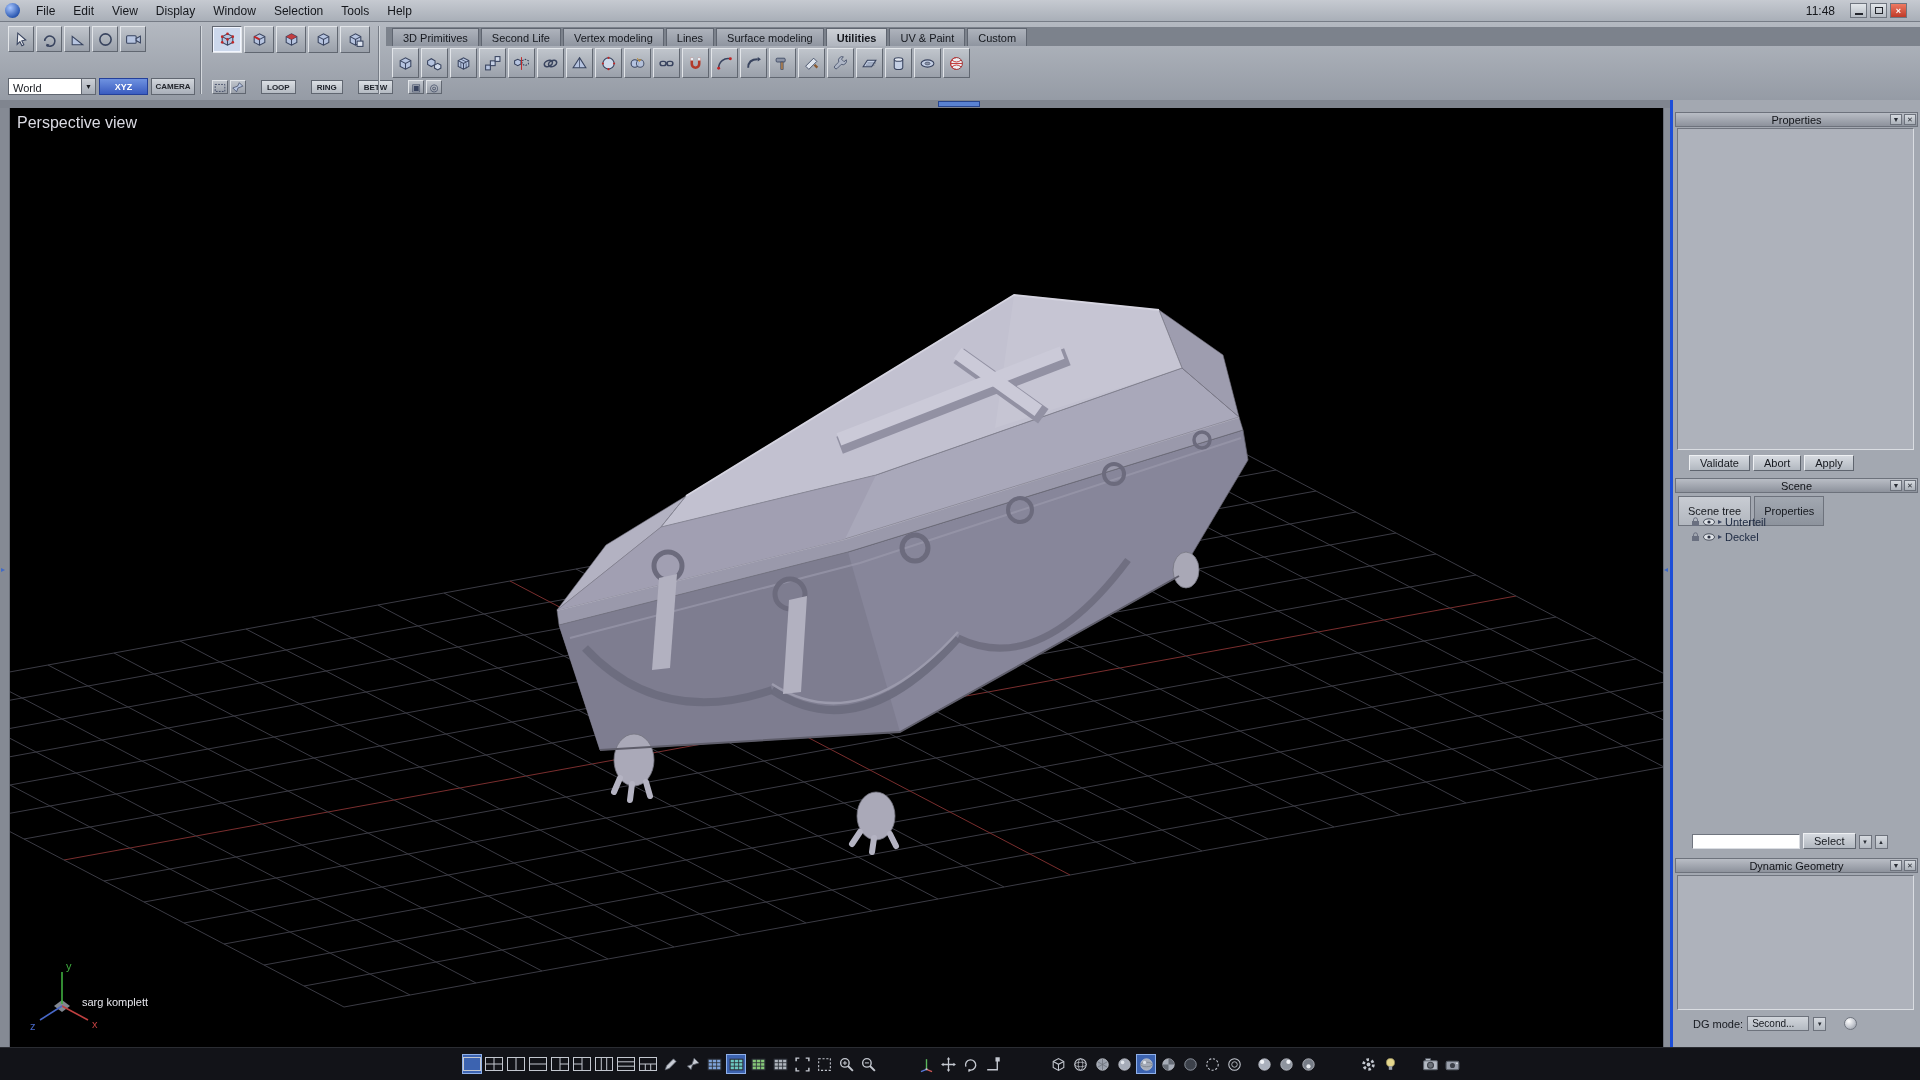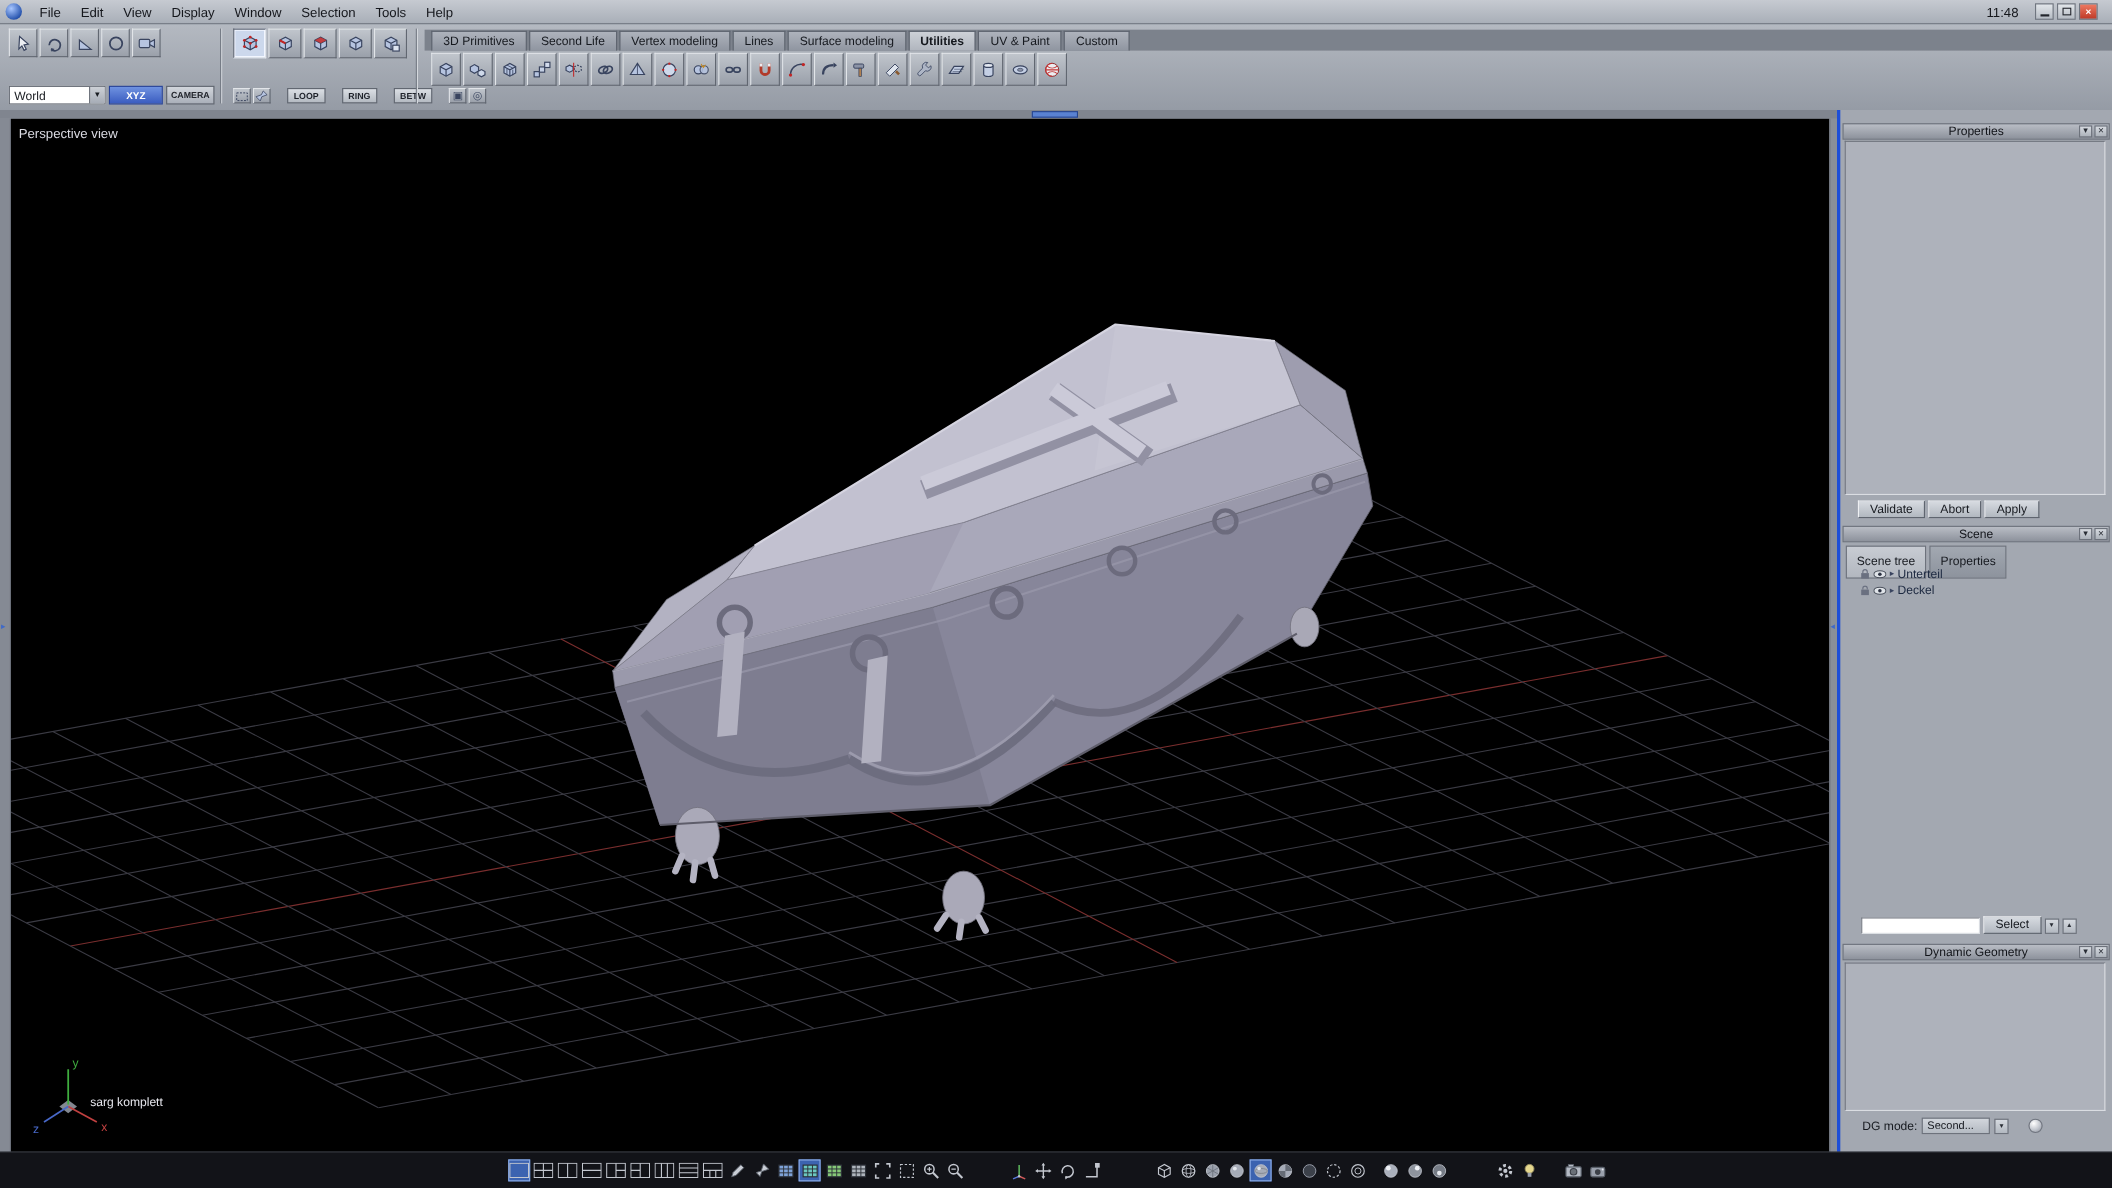--- a/index.html
+++ b/index.html
@@ -68,7 +68,7 @@
   .edge-arrow { position:absolute; color:#3f69c8; font-size:8px; line-height:8px; }
   .viewport { position:absolute; left:10px; top:108px; width:1653px; height:939px; background:#000; }
   .vp-svg { position:absolute; left:0; top:0; }
-  .view-label { position:absolute; left:7px; top:6px; font-size:12px; color:#dadae2; }
+  .view-label { position:absolute; left:7px; top:6px; font-size:16px; color:#dadae2; }
   .model-label { position:absolute; left:72px; top:888px; font-size:11px; color:#e6e6ec; }
   .splitter { position:absolute; left:1663px; top:108px; width:7px; height:939px; background:#8a8f99;
     border-left:1px solid #6b707a; }

